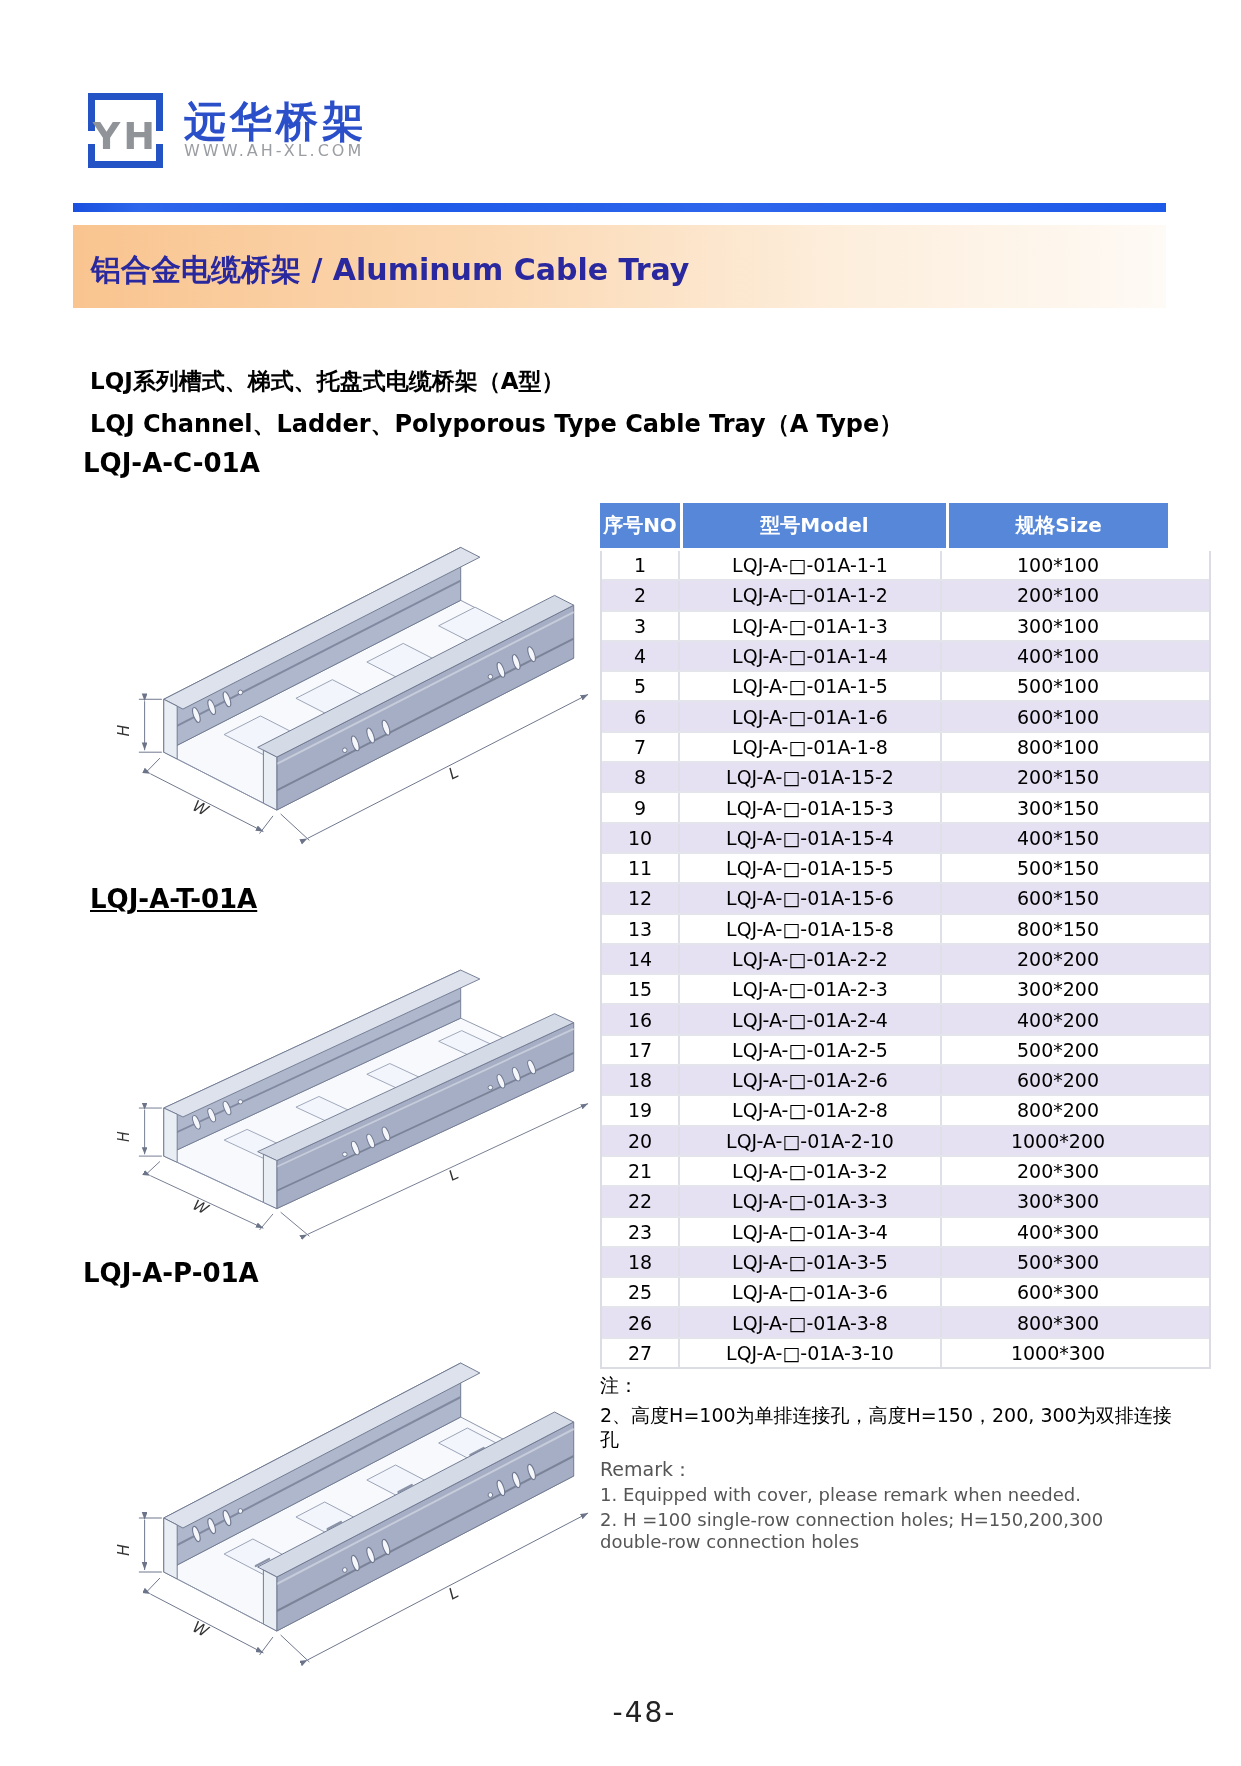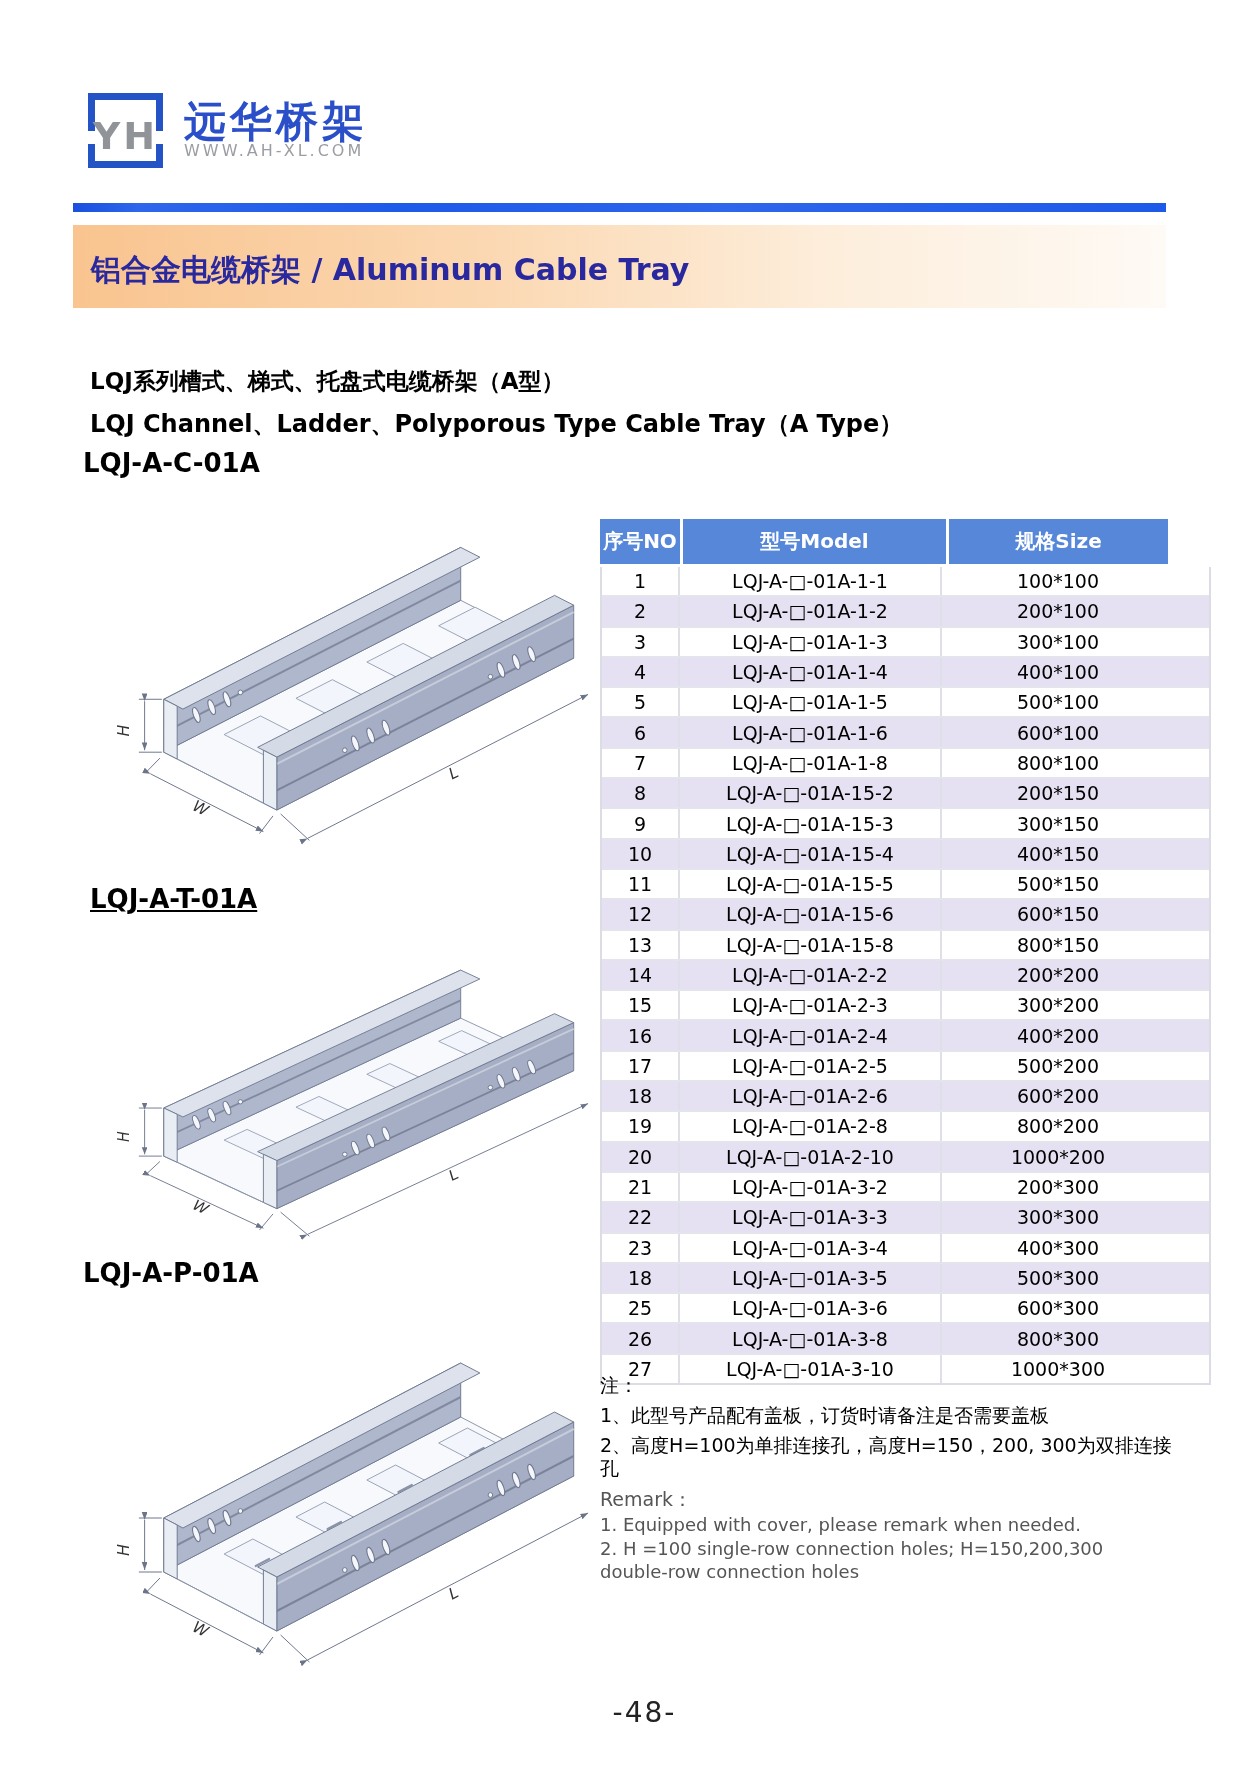--- a/index.html
+++ b/index.html
@@ -42,7 +42,7 @@
   .tray-svg text{font-size:16px;font-style:italic;fill:#333;}
 
   
-  .spec-table{position:absolute;left:600px;top:503px;width:611px;margin-top:16px;}
+  .spec-table{position:absolute;left:600px;top:503px;width:611px;}
   .thead{display:grid;grid-template-columns:80px 263px 219px;column-gap:3px;}
   .thcell{background:var(--table_header_blue);color:#fff;font-weight:bold;font-size:20px;
     height:45px;display:flex;align-items:center;justify-content:center;}

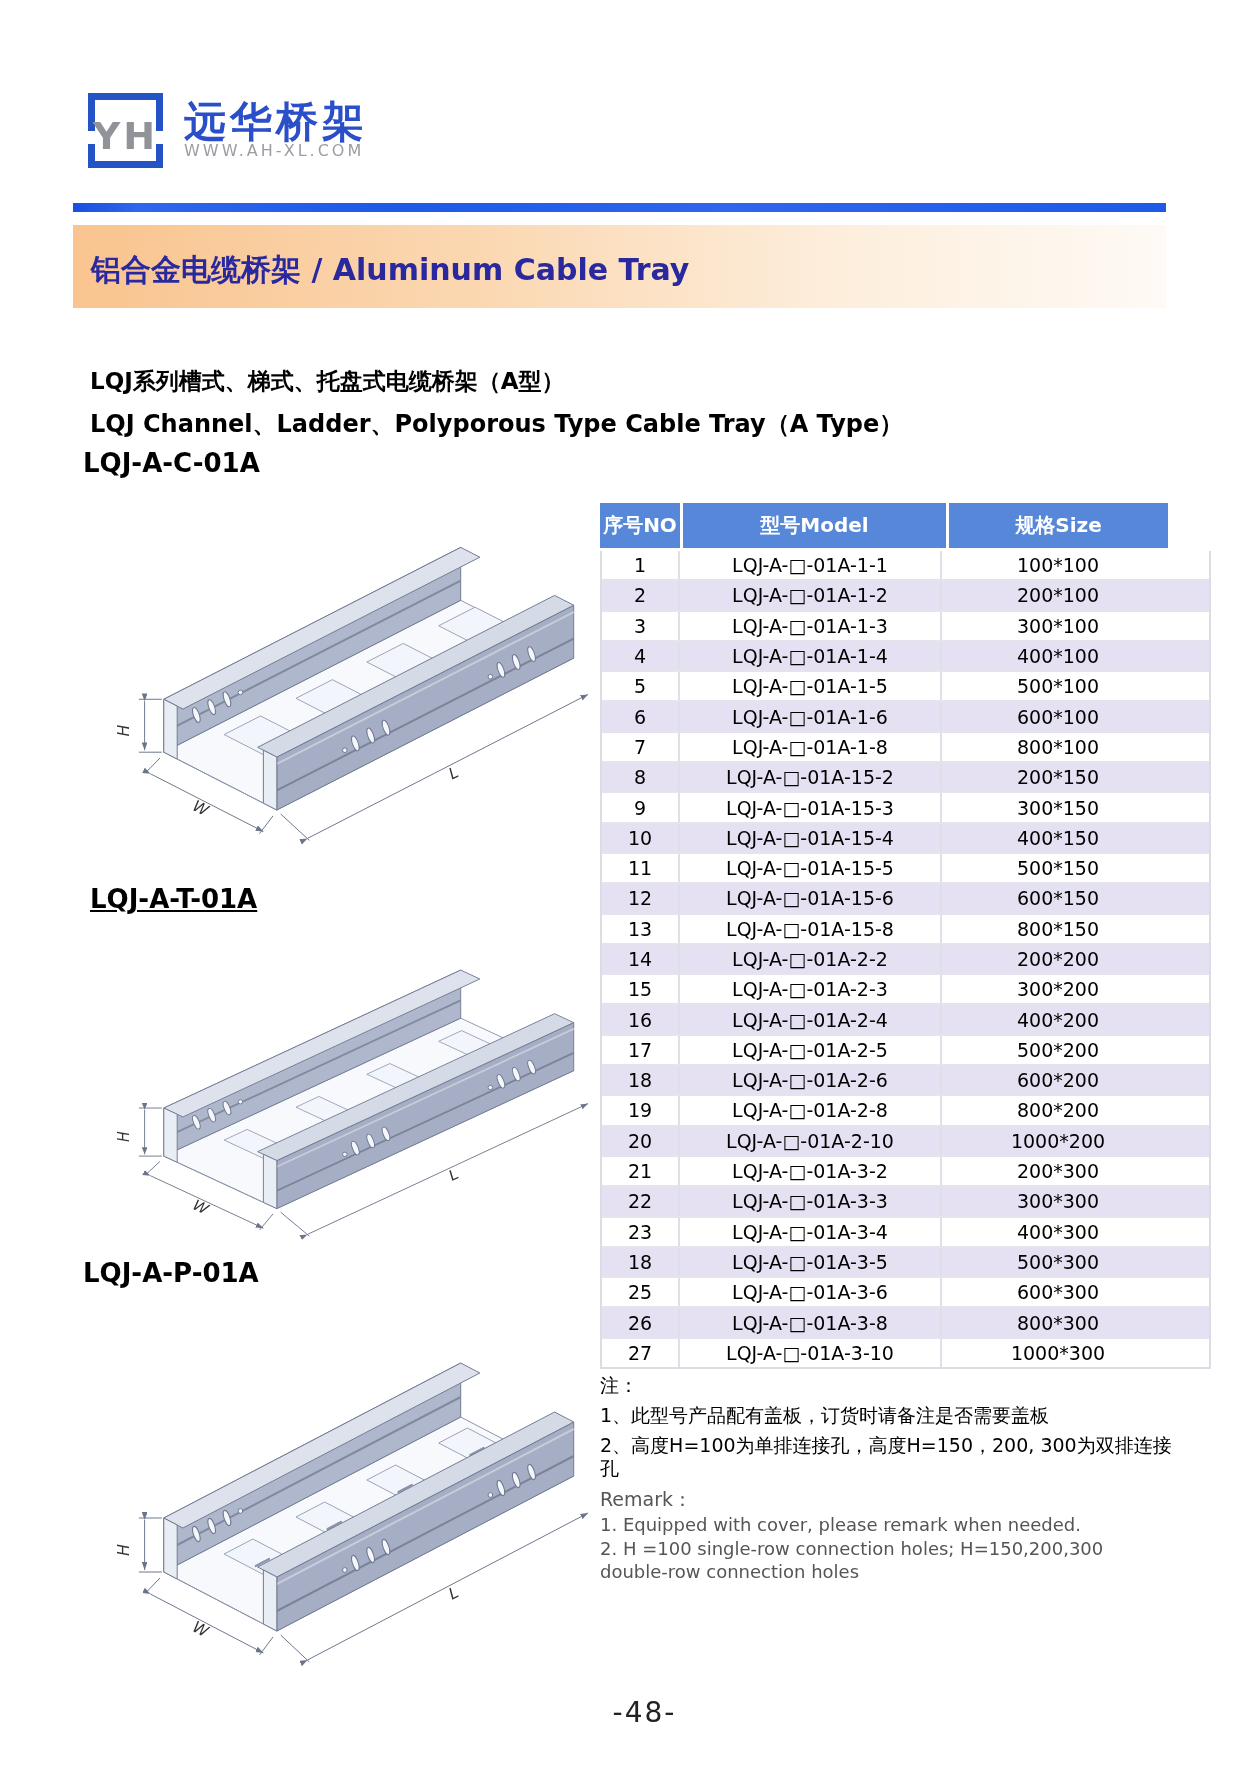--- a/index.html
+++ b/index.html
@@ -414,7 +414,6 @@
 
   <div class="notes">
     <div class="note-label-cn">注：</div>
-    <div class="note-cn">1、此型号产品配有盖板，订货时请备注是否需要盖板</div>
     <div class="note-cn">2、高度H=100为单排连接孔，高度H=150，200, 300为双排连接孔</div>
     <div class="note-label-en">Remark：</div>
     <div class="note-en">1. Equipped with cover, please remark when needed.</div>

